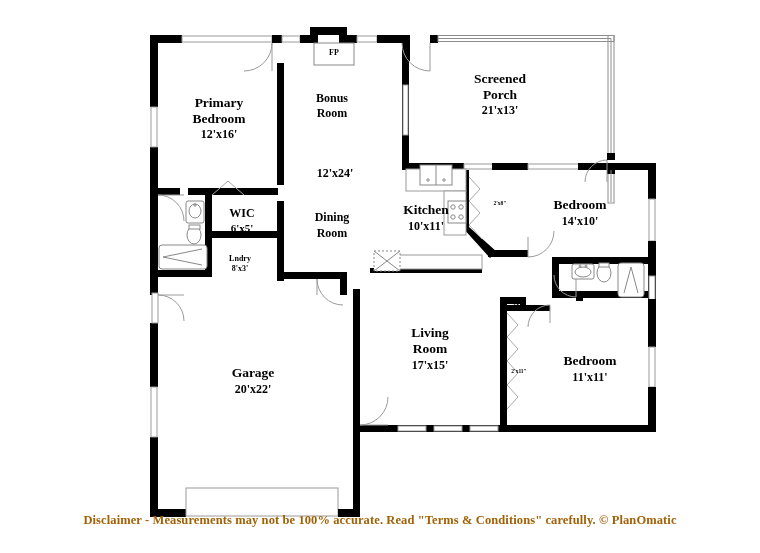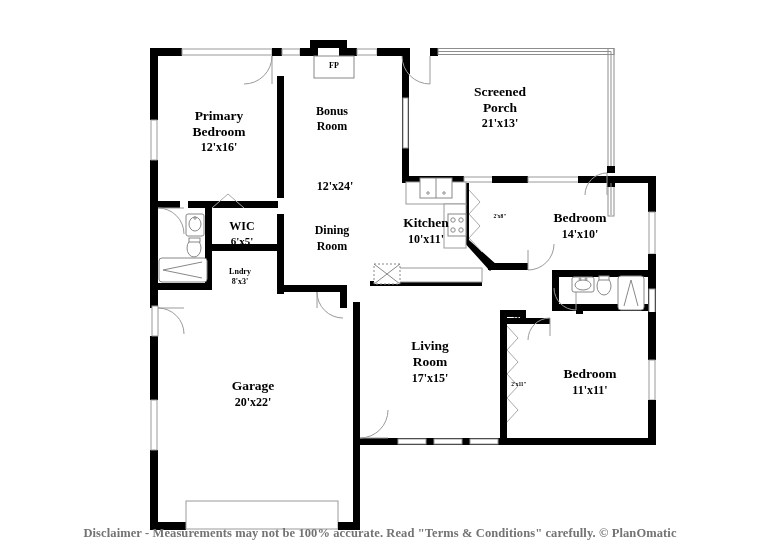--- a/index.html
+++ b/index.html
@@ -16,7 +16,7 @@
   }
   #floorplan-root {
     position: absolute;
-    left: 0; top: 18px;
+    left: 0; top: 5px;
     width: 760px;
     height: 396px;
   }

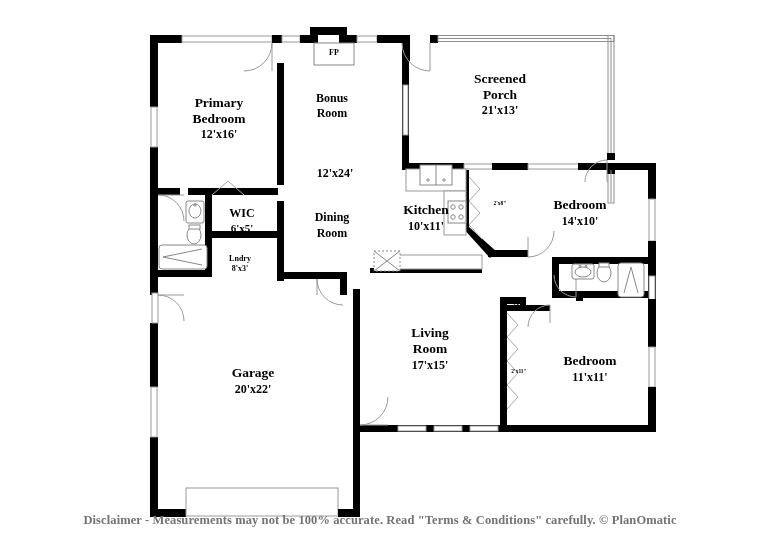--- a/index.html
+++ b/index.html
@@ -34,7 +34,7 @@
     font-family: "Liberation Serif", serif;
     font-size: 12.5px;
     font-weight: bold;
-    color: #737373;
+    color: #a16207;
     letter-spacing: 0.1px;
     white-space: nowrap;
   }

